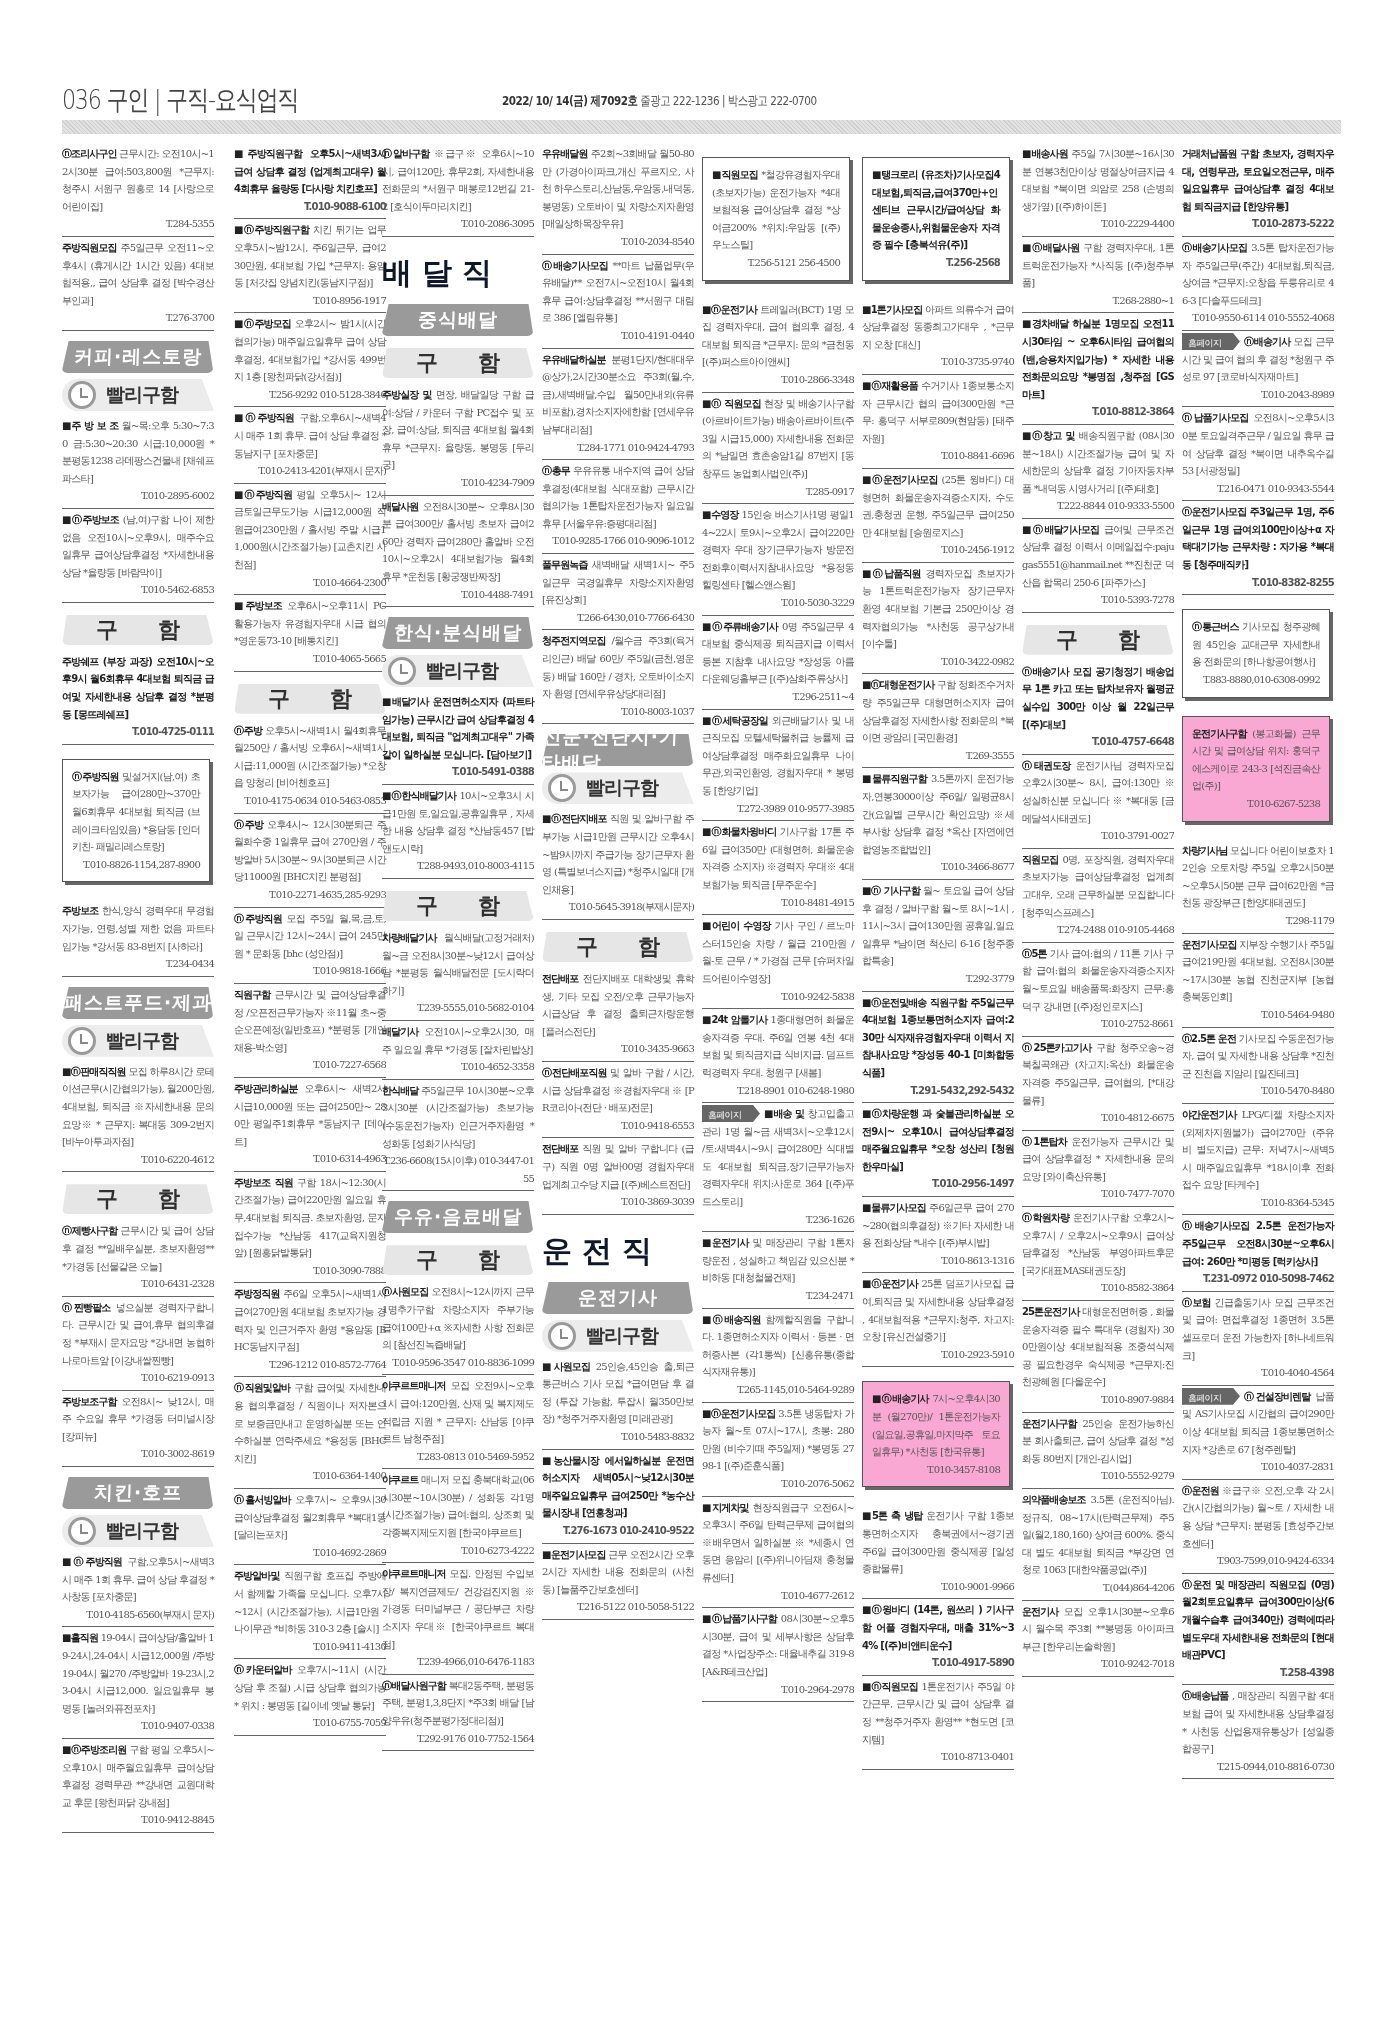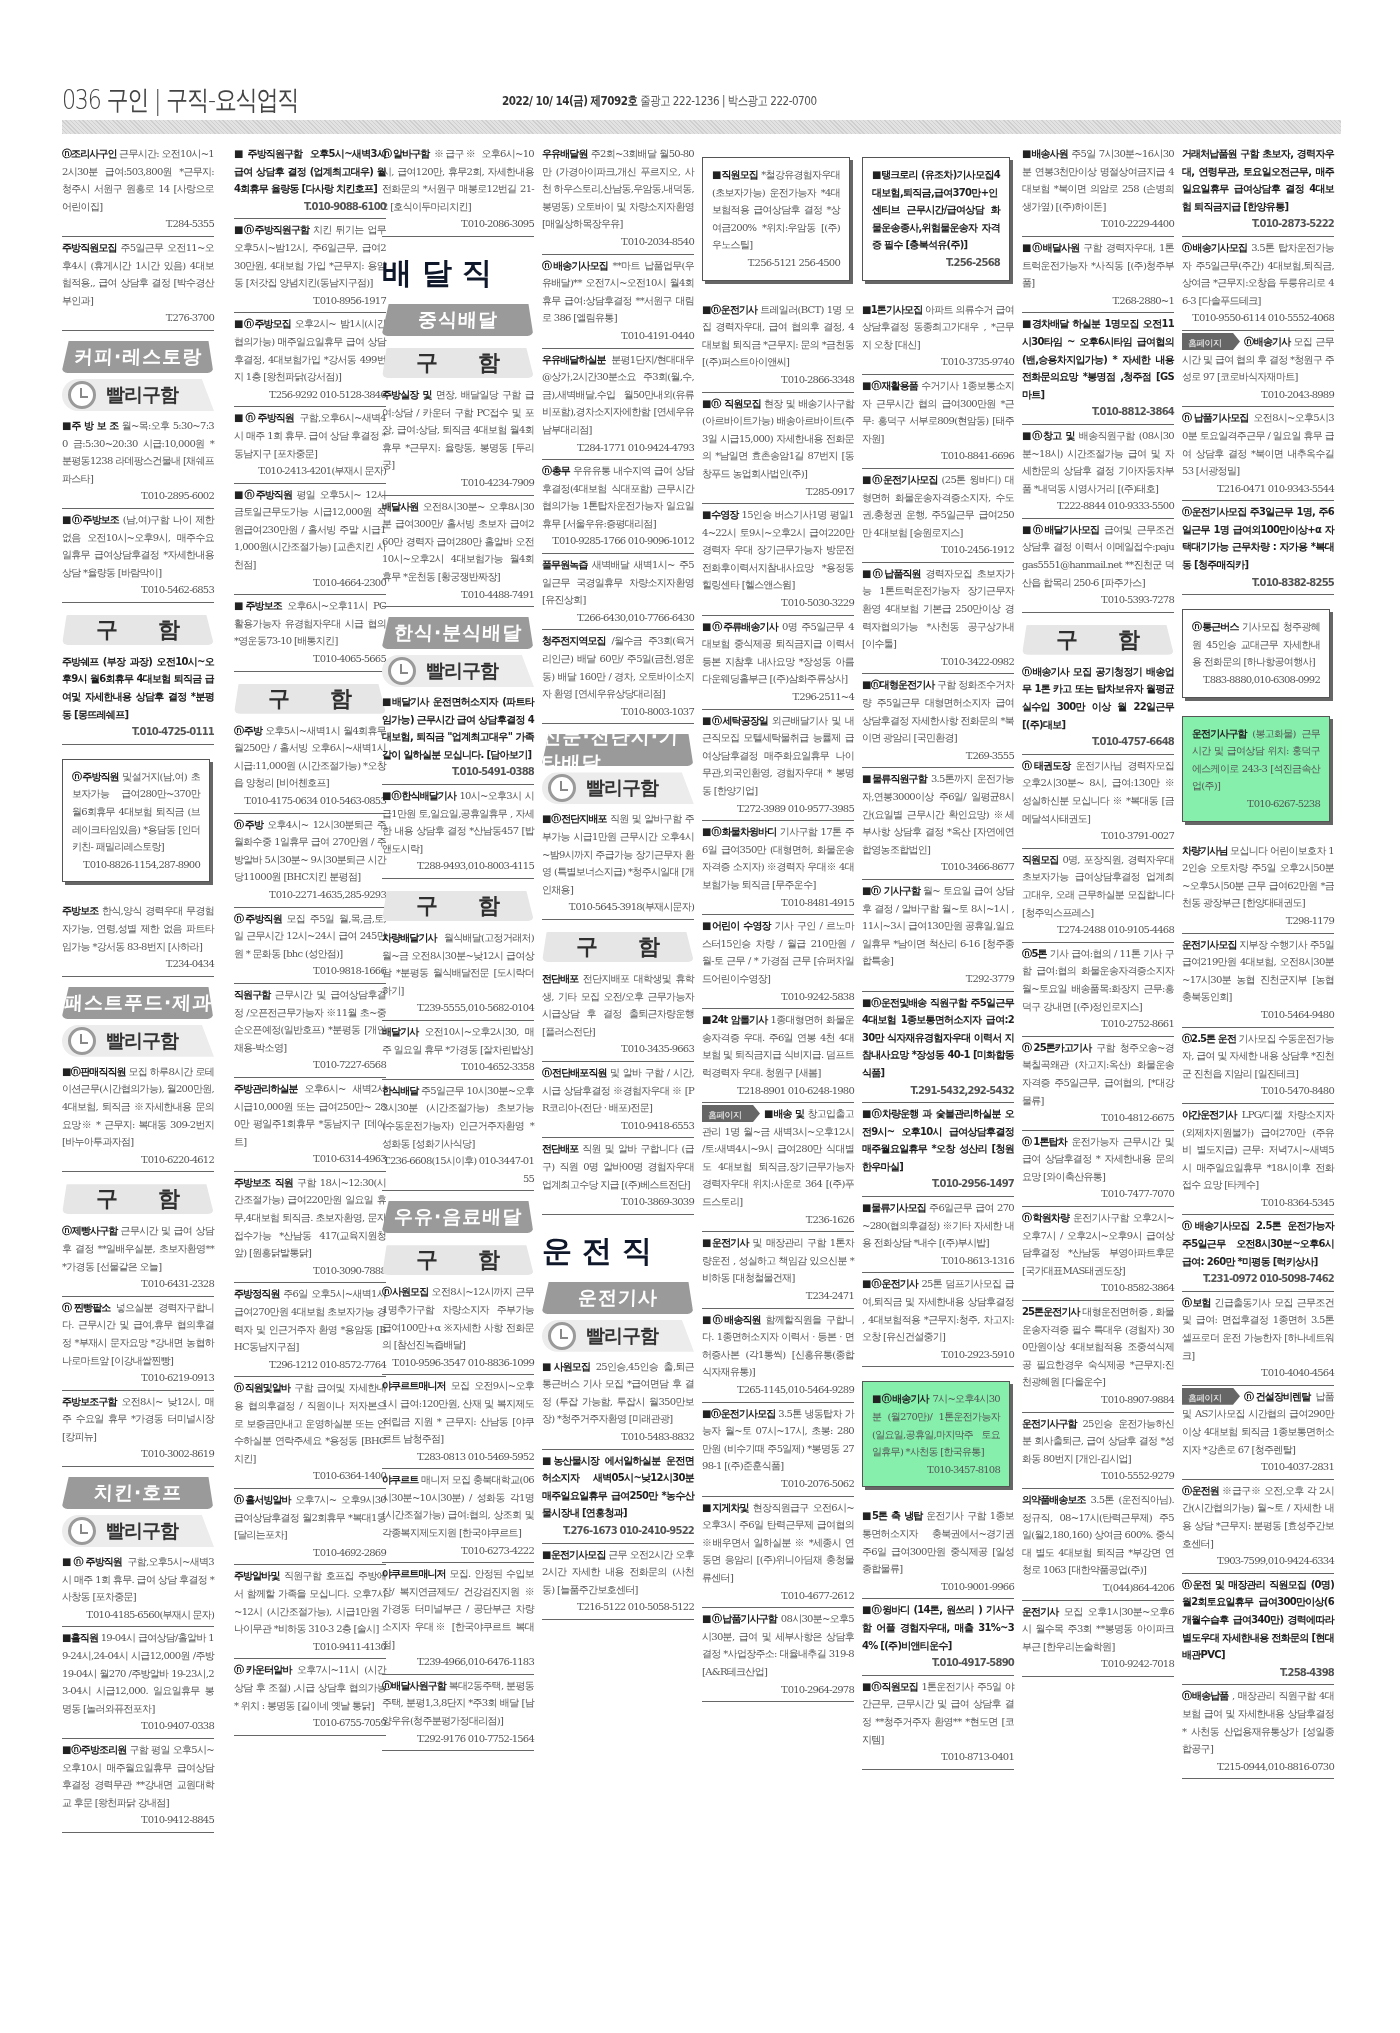--- a/index.html
+++ b/index.html
@@ -19,7 +19,7 @@
   .ad .tel { display: block; text-align: right; color: #555; letter-spacing: -0.8px; }
   .ad.sans { font-family: "DejaVu Sans", sans-serif; color: #222; font-weight: 600; }
   .boxed { border: 1.2px solid #555; box-shadow: 3px 3px 0 #666; padding: 8px 9px; margin: 14px 4px 18px 0; border-bottom: 1.2px solid #555; }
-  .boxed.gray { background: #86efac; }
+  .boxed.gray { background: #f9a8d4; }
   .sec-title { font-family: "DejaVu Sans", sans-serif; font-weight: bold; font-size: 30px; color: #0f172a; text-align: left; letter-spacing: 10px; margin: 16px 0 8px; }
   .cat-tab { height: 32px; margin: 10px 0 6px; background: #9a9a9a; color: #fff; font-family: "DejaVu Sans", sans-serif; font-weight: bold; font-size: 19px; display: flex; align-items: center; justify-content: center; letter-spacing: 1px;
              clip-path: polygon(4% 0, 96% 0, 100% 100%, 0 100%); border-radius: 6px; transform: skewX(-2deg); }

